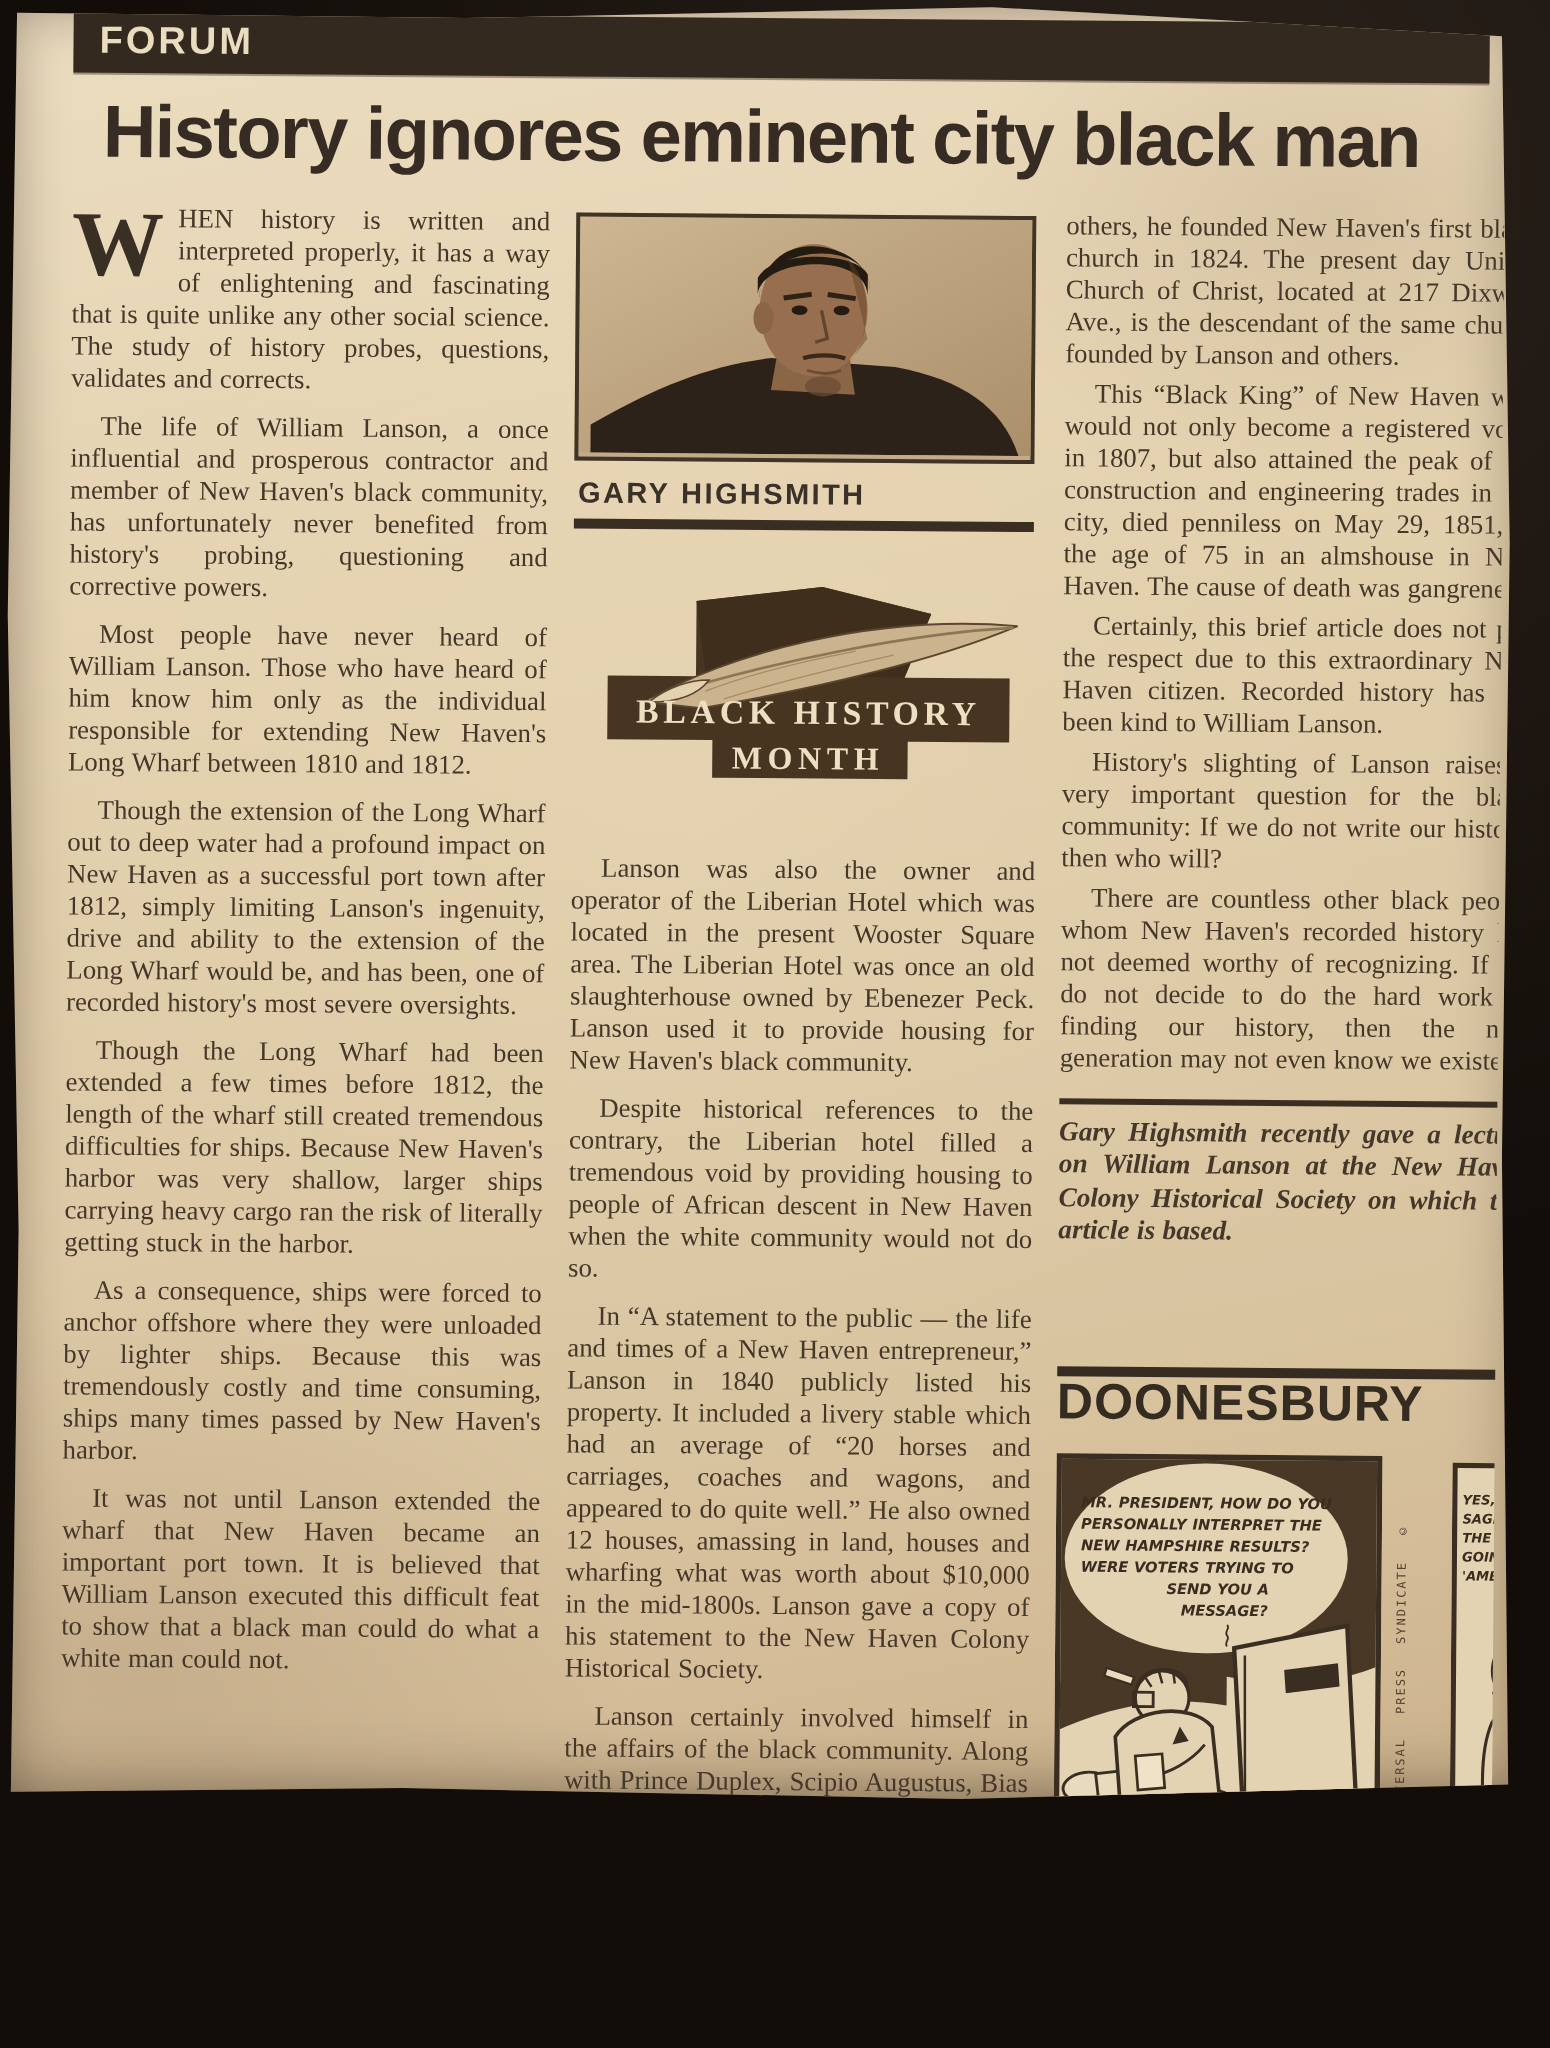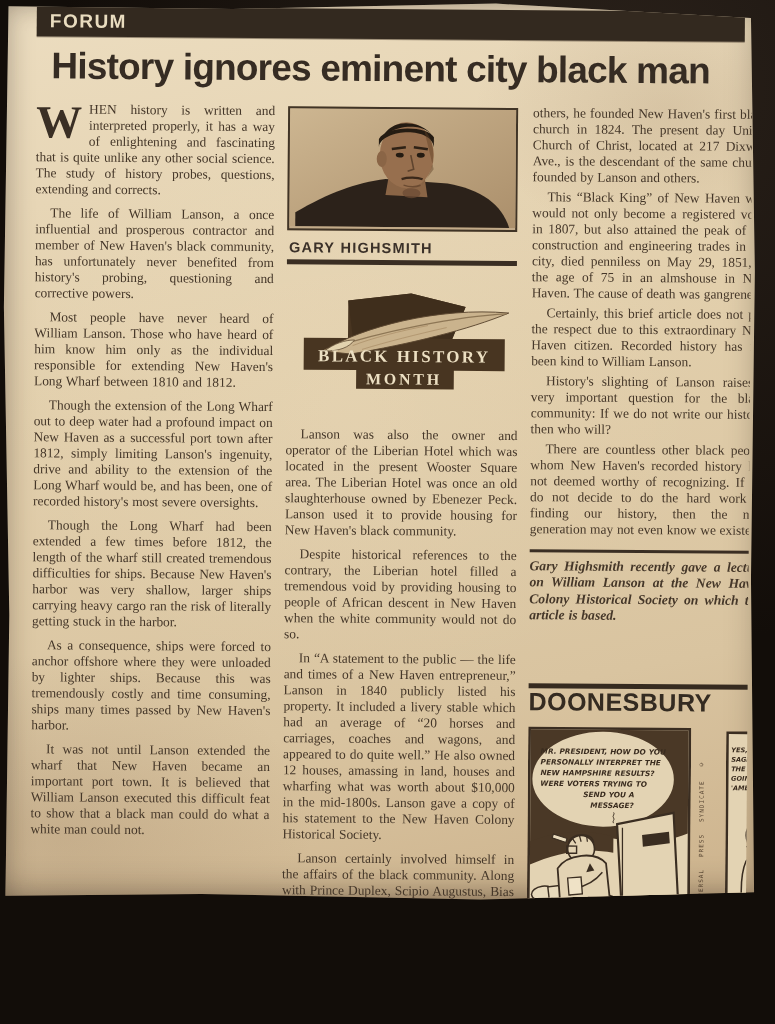--- a/index.html
+++ b/index.html
@@ -81,7 +81,7 @@
       <div class="cols">
 
         <div class="col col1">
-          <p class="noindent"><span class="dropcap">W</span><span>HEN history is written and interpreted properly, it has a way of enlightening and fascinating that is quite unlike any other social science. The study of history probes, questions, extending and corrects.</span></p>
+          <p class="noindent"><span class="dropcap">W</span><span>HEN history is written and interpreted properly, it has a way of enlightening and fascinating that is quite unlike any other social science. The study of history probes, questions, validates and corrects.</span></p>
           <p>The life of William Lanson, a once influential and prosperous contractor and member of New Haven's black community, has unfortunately never benefited from history's probing, questioning and corrective powers.</p>
           <p>Most people have never heard of William Lanson. Those who have heard of him know him only as the individual responsible for extending New Haven's Long Wharf between 1810 and 1812.</p>
           <p>Though the extension of the Long Wharf out to deep water had a profound impact on New Haven as a successful port town after 1812, simply limiting Lanson's ingenuity, drive and ability to the extension of the Long Wharf would be, and has been, one of recorded history's most severe oversights.</p>

